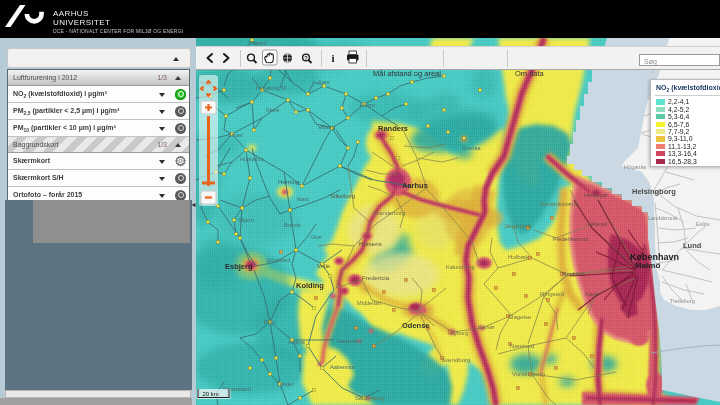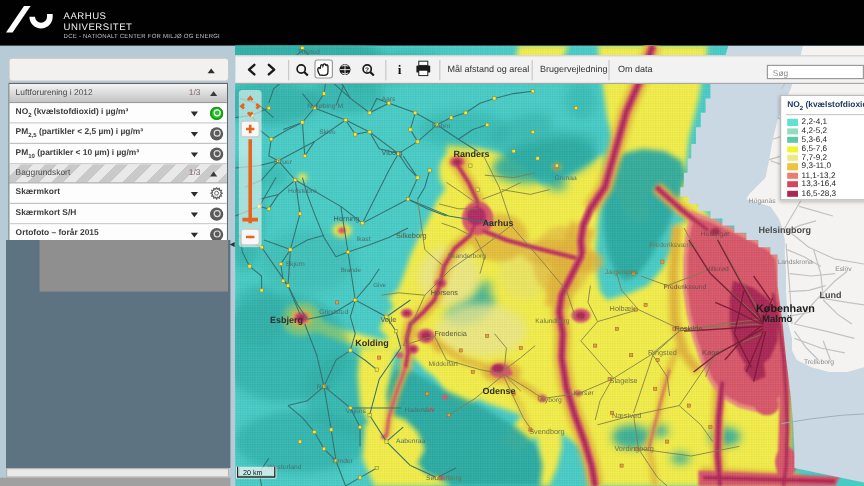--- a/index.html
+++ b/index.html
@@ -46,7 +46,7 @@
   #toolbar{position:absolute;left:196px;top:46px;width:524px;height:24px;background:#f2f2f2;
      border-top:1px solid #d0d0d0;border-bottom:1px solid #a9a9a9;box-sizing:border-box;}
   #toolbar .sep{position:absolute;top:3px;width:1px;height:17px;background:#c9c9c9;}
-  #toolbar .tbtxt{position:absolute;top:0;height:14px;line-height:22px;font-size:7.5px;color:#333;}
+  #toolbar .tbtxt{position:absolute;top:16px;height:14px;line-height:22px;font-size:7.5px;color:#333;}
   #search{position:absolute;left:443px;top:7px;width:81px;height:12px;border:1px solid #9a9a9a;
      background:#fff;font-size:7px;color:#8a8a8a;line-height:13px;padding-left:4px;box-sizing:border-box;}
   

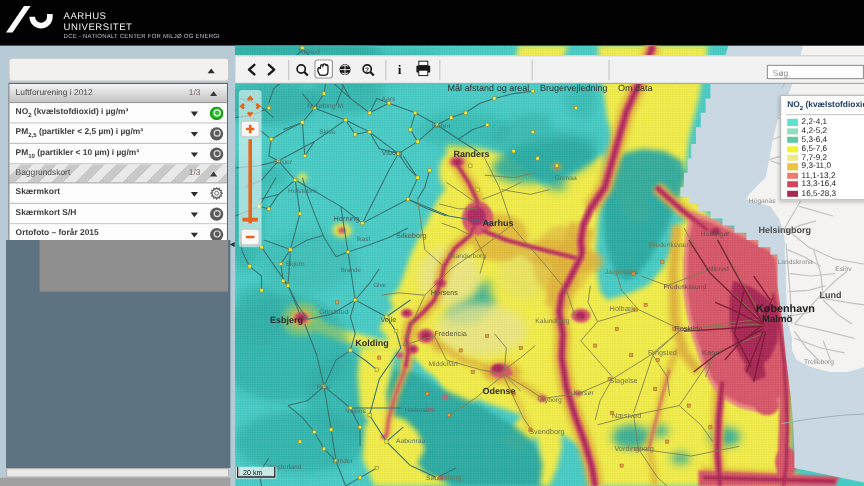--- a/index.html
+++ b/index.html
@@ -612,7 +612,6 @@
     <div class="sep" style="left:170px"></div>
     <div class="tbtxt" style="left:177px">Mål afstand og areal</div>
     <div class="sep" style="left:247px"></div>
-    <div class="tbtxt" style="left:254px">Brugervejledning</div>
     <div class="sep" style="left:311px"></div>
     <div class="tbtxt" style="left:319px">Om data</div>
     <div id="search">Søg</div>

